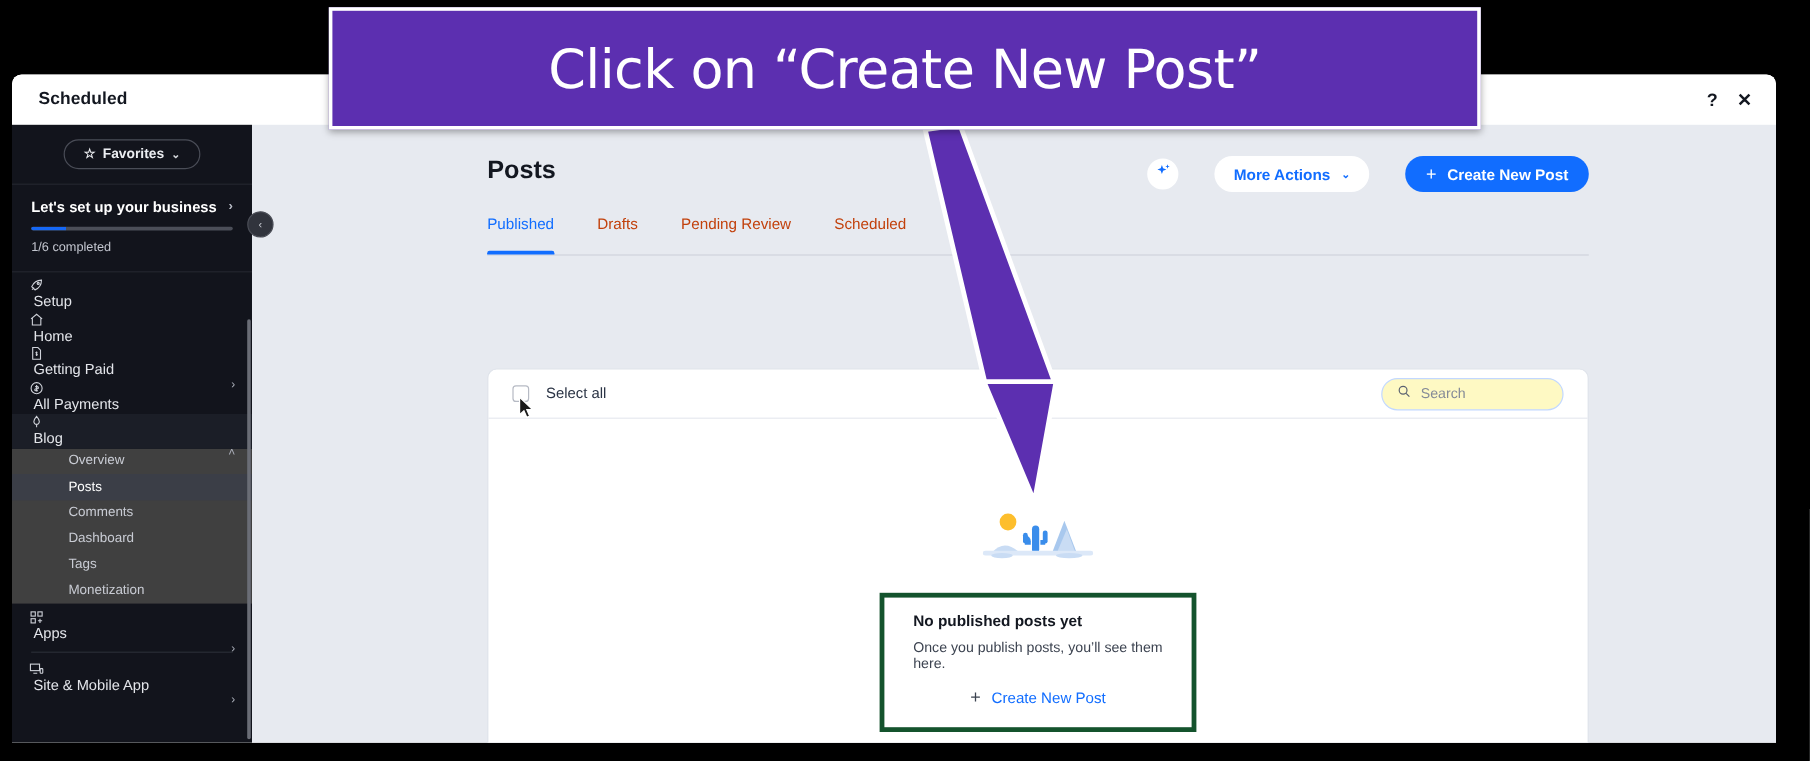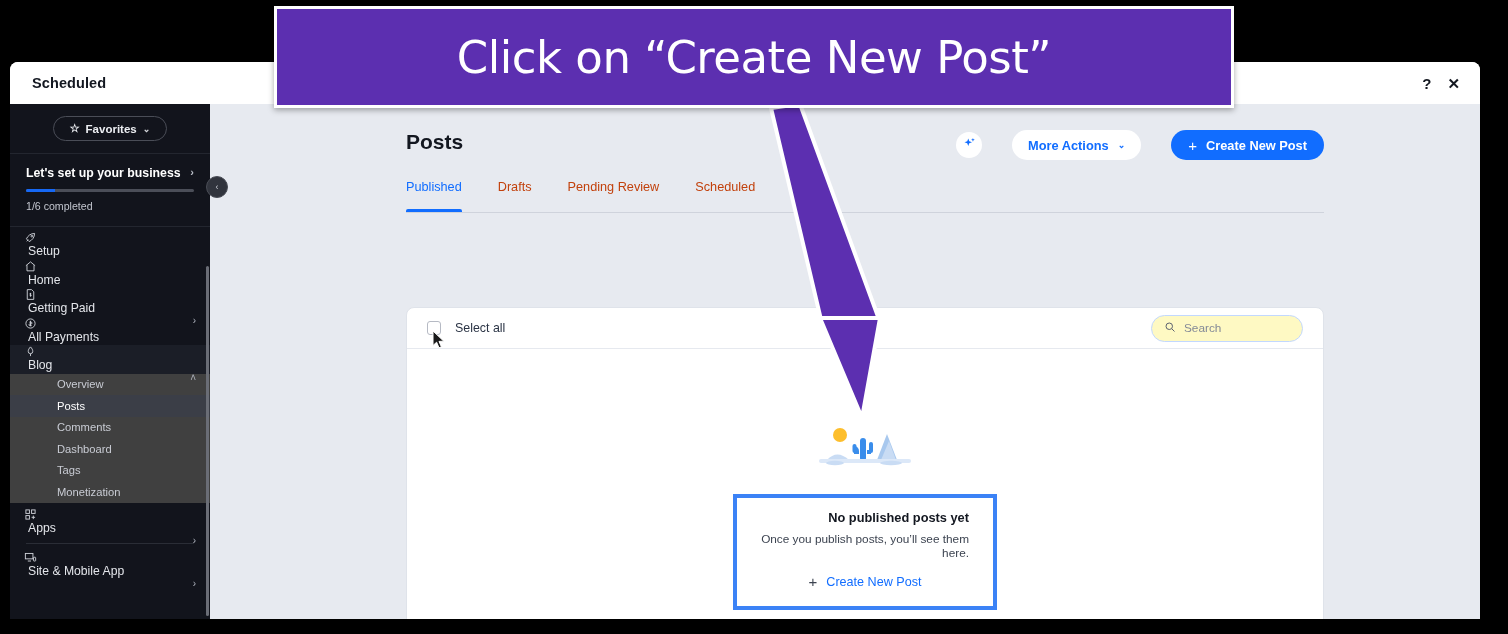--- a/index.html
+++ b/index.html
@@ -199,10 +199,10 @@
   #illustration { width: 92px; height: 70px; }
   #empty-box {
     margin-top: 16px;
-    border: 4px solid #3b82f6;
+    border: 4px solid #14532d;
     background: #ffffff;
     padding: 12px 24px 16px 24px;
-    text-align: right;
+    text-align: left;
     width: 264px;
   }
   #empty-title { font-size: 12.8px; font-weight: 700; color: #131720; }

